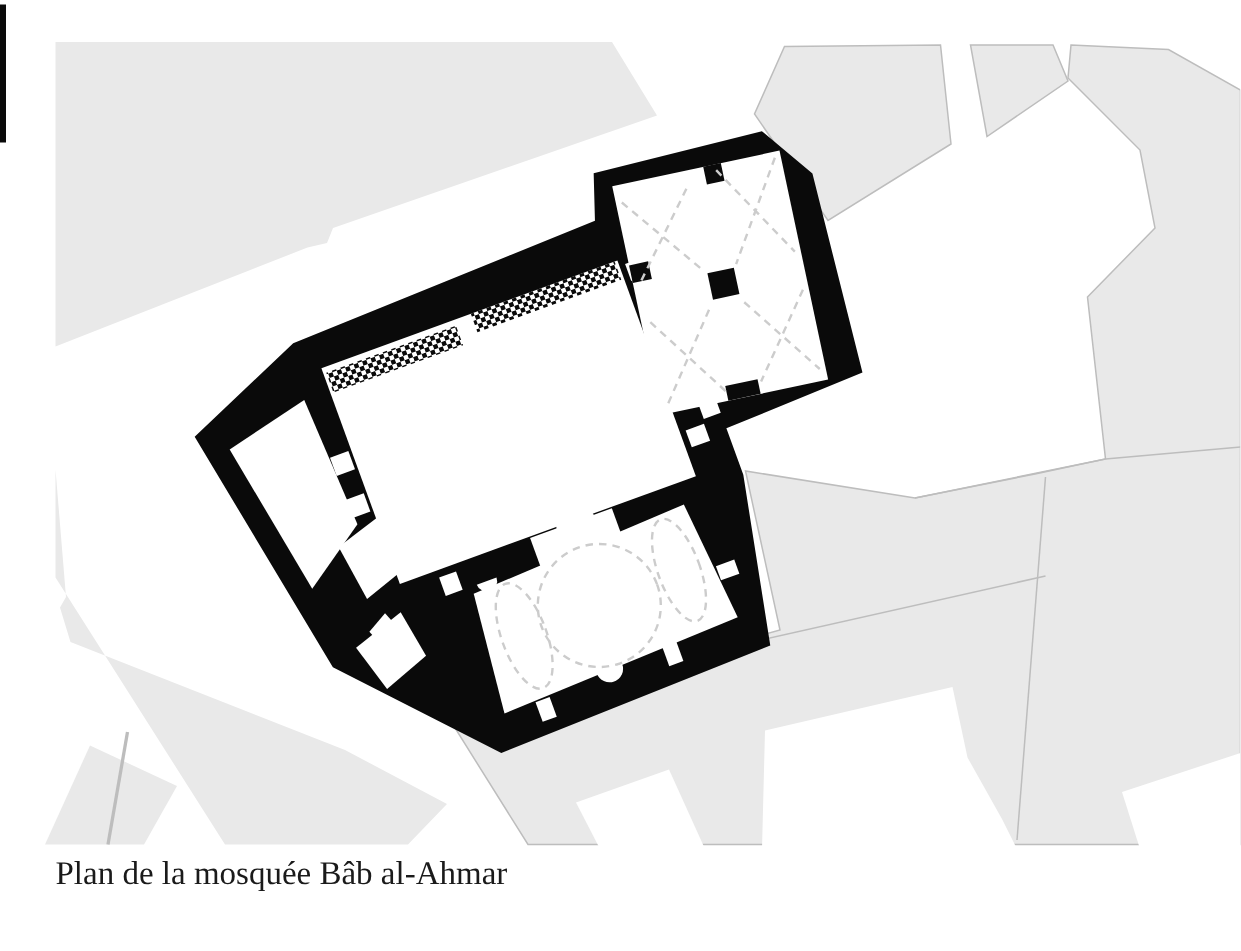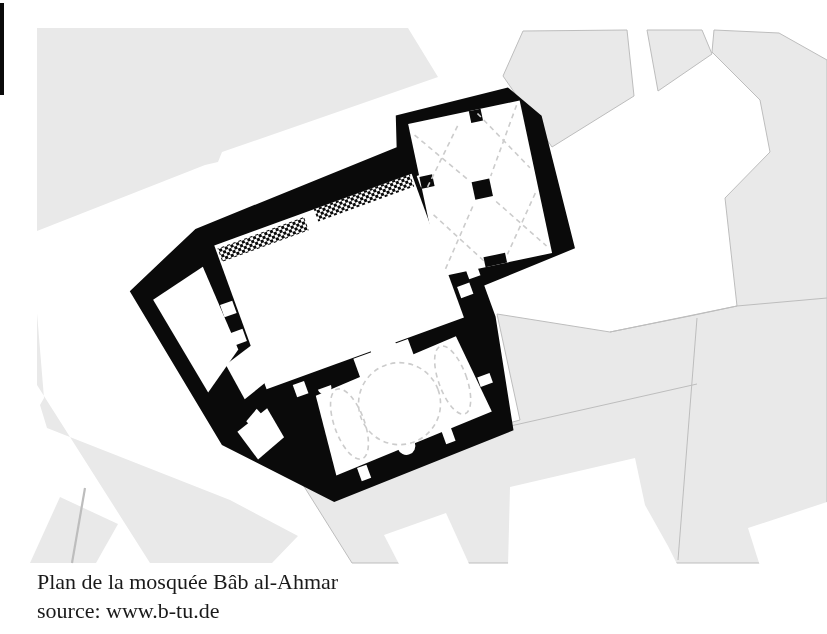--- a/index.html
+++ b/index.html
@@ -132,7 +132,6 @@
 
   <div class="caption">
     <div>Plan de la mosquée Bâb al-Ahmar</div>
-    <div>source: www.b-tu.de</div>
   </div>
 </div>
 

